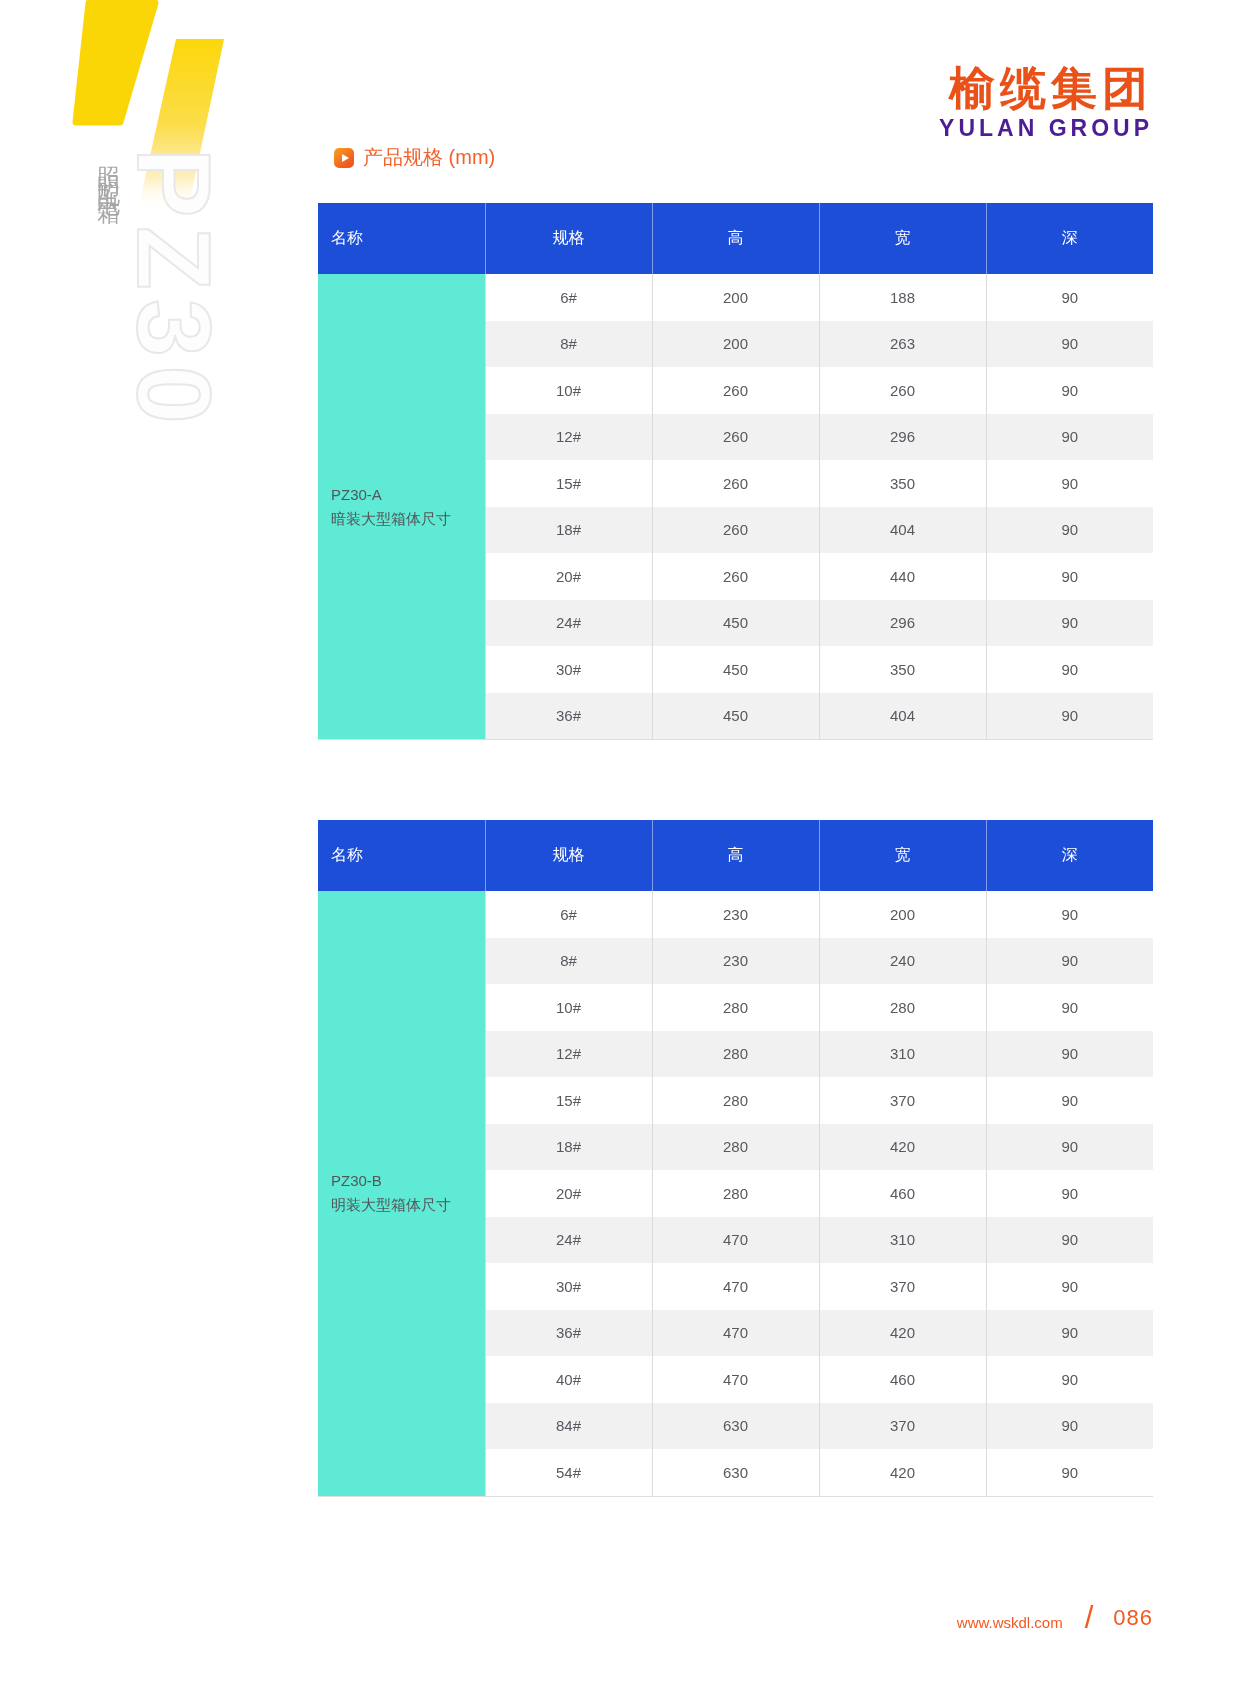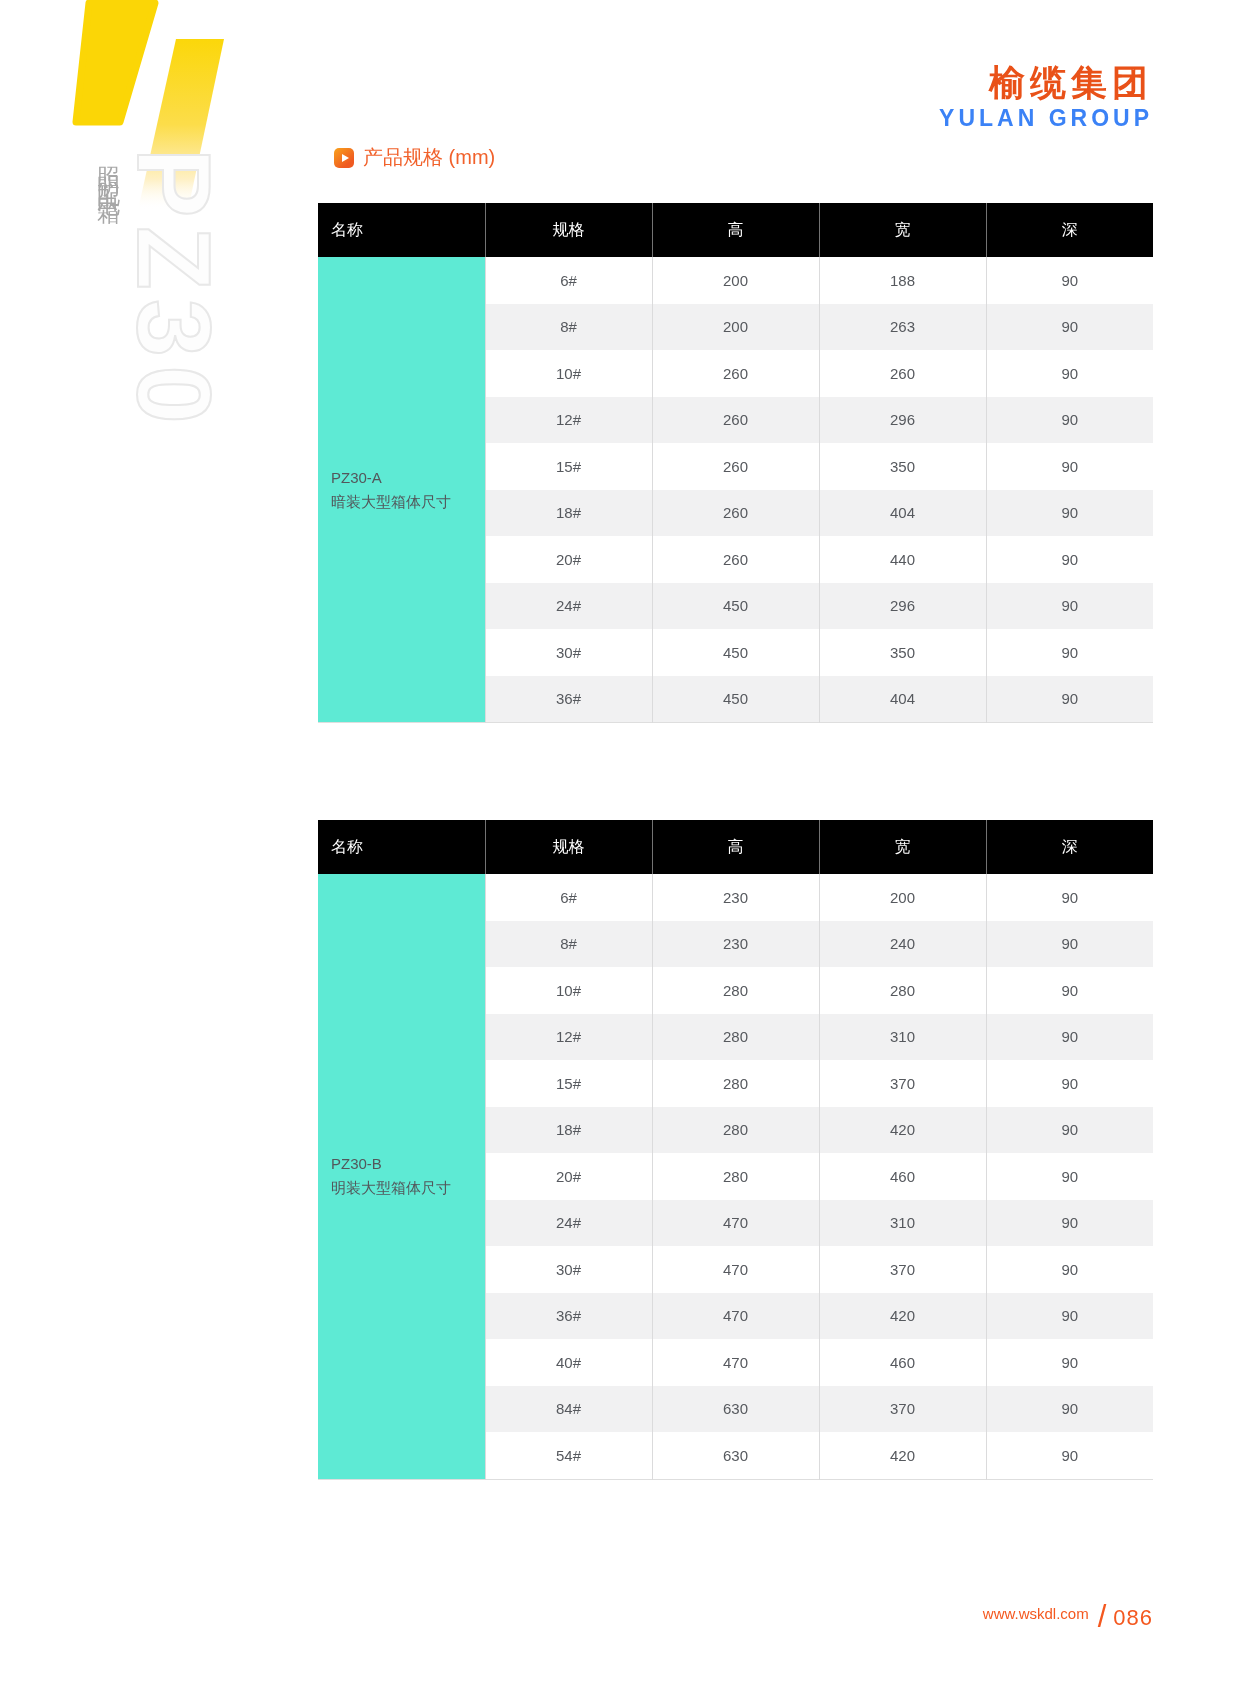--- a/index.html
+++ b/index.html
@@ -22,7 +22,7 @@
   }
   
   .logo{position:absolute;top:64px;right:88px;text-align:right;}
-  .logo-cn{font-size:36px;font-weight:bold;color:#E95118;letter-spacing:5px;line-height:1.05;}
+  .logo-cn{font-size:46px;font-weight:bold;color:#E95118;letter-spacing:5px;line-height:1.05;}
   .logo-en{font-size:23px;font-weight:bold;color:#3b82f6;letter-spacing:4px;margin-top:3px;}
   
   .main{position:absolute;left:318px;top:0;width:835px;}

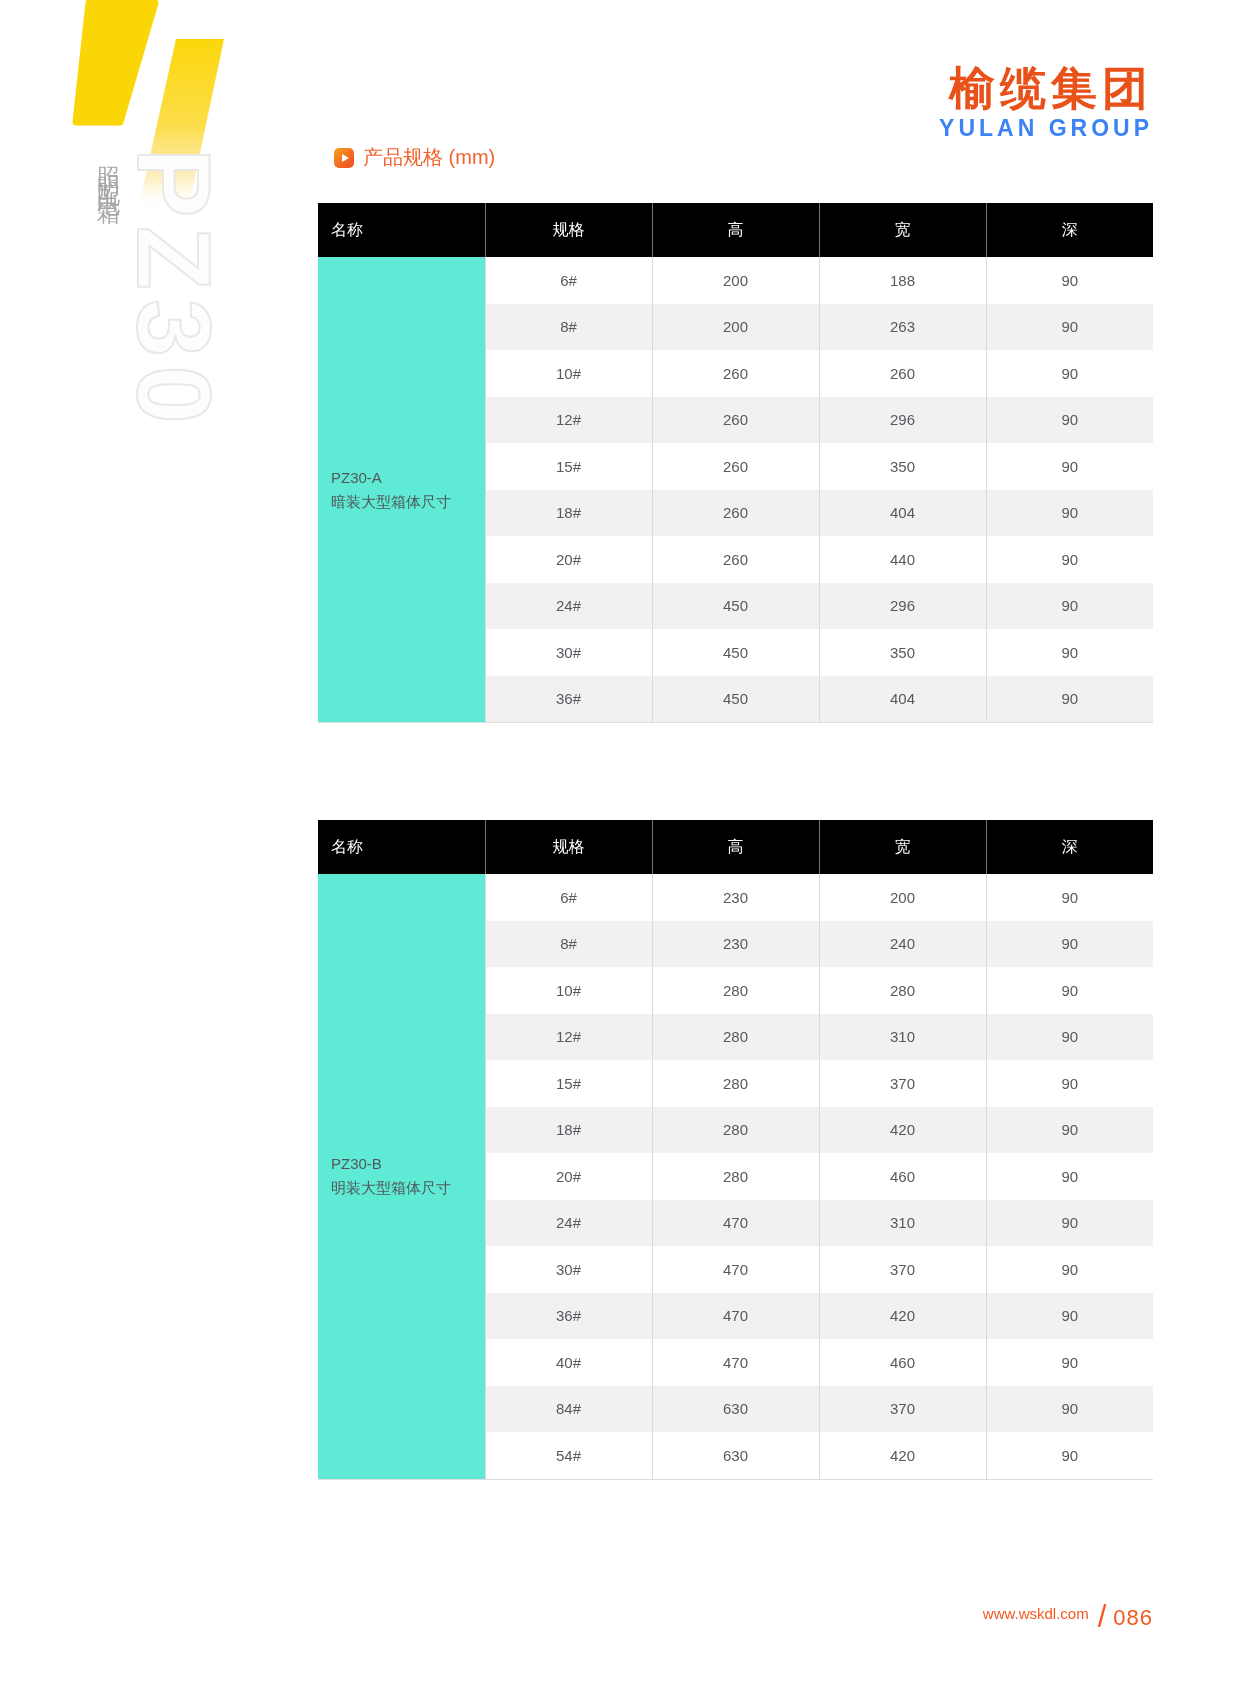--- a/index.html
+++ b/index.html
@@ -23,7 +23,7 @@
   
   .logo{position:absolute;top:64px;right:88px;text-align:right;}
   .logo-cn{font-size:46px;font-weight:bold;color:#E95118;letter-spacing:5px;line-height:1.05;}
-  .logo-en{font-size:23px;font-weight:bold;color:#3b82f6;letter-spacing:4px;margin-top:3px;}
+  .logo-en{font-size:23px;font-weight:bold;color:#4c1d95;letter-spacing:4px;margin-top:3px;}
   
   .main{position:absolute;left:318px;top:0;width:835px;}
   .section-title{

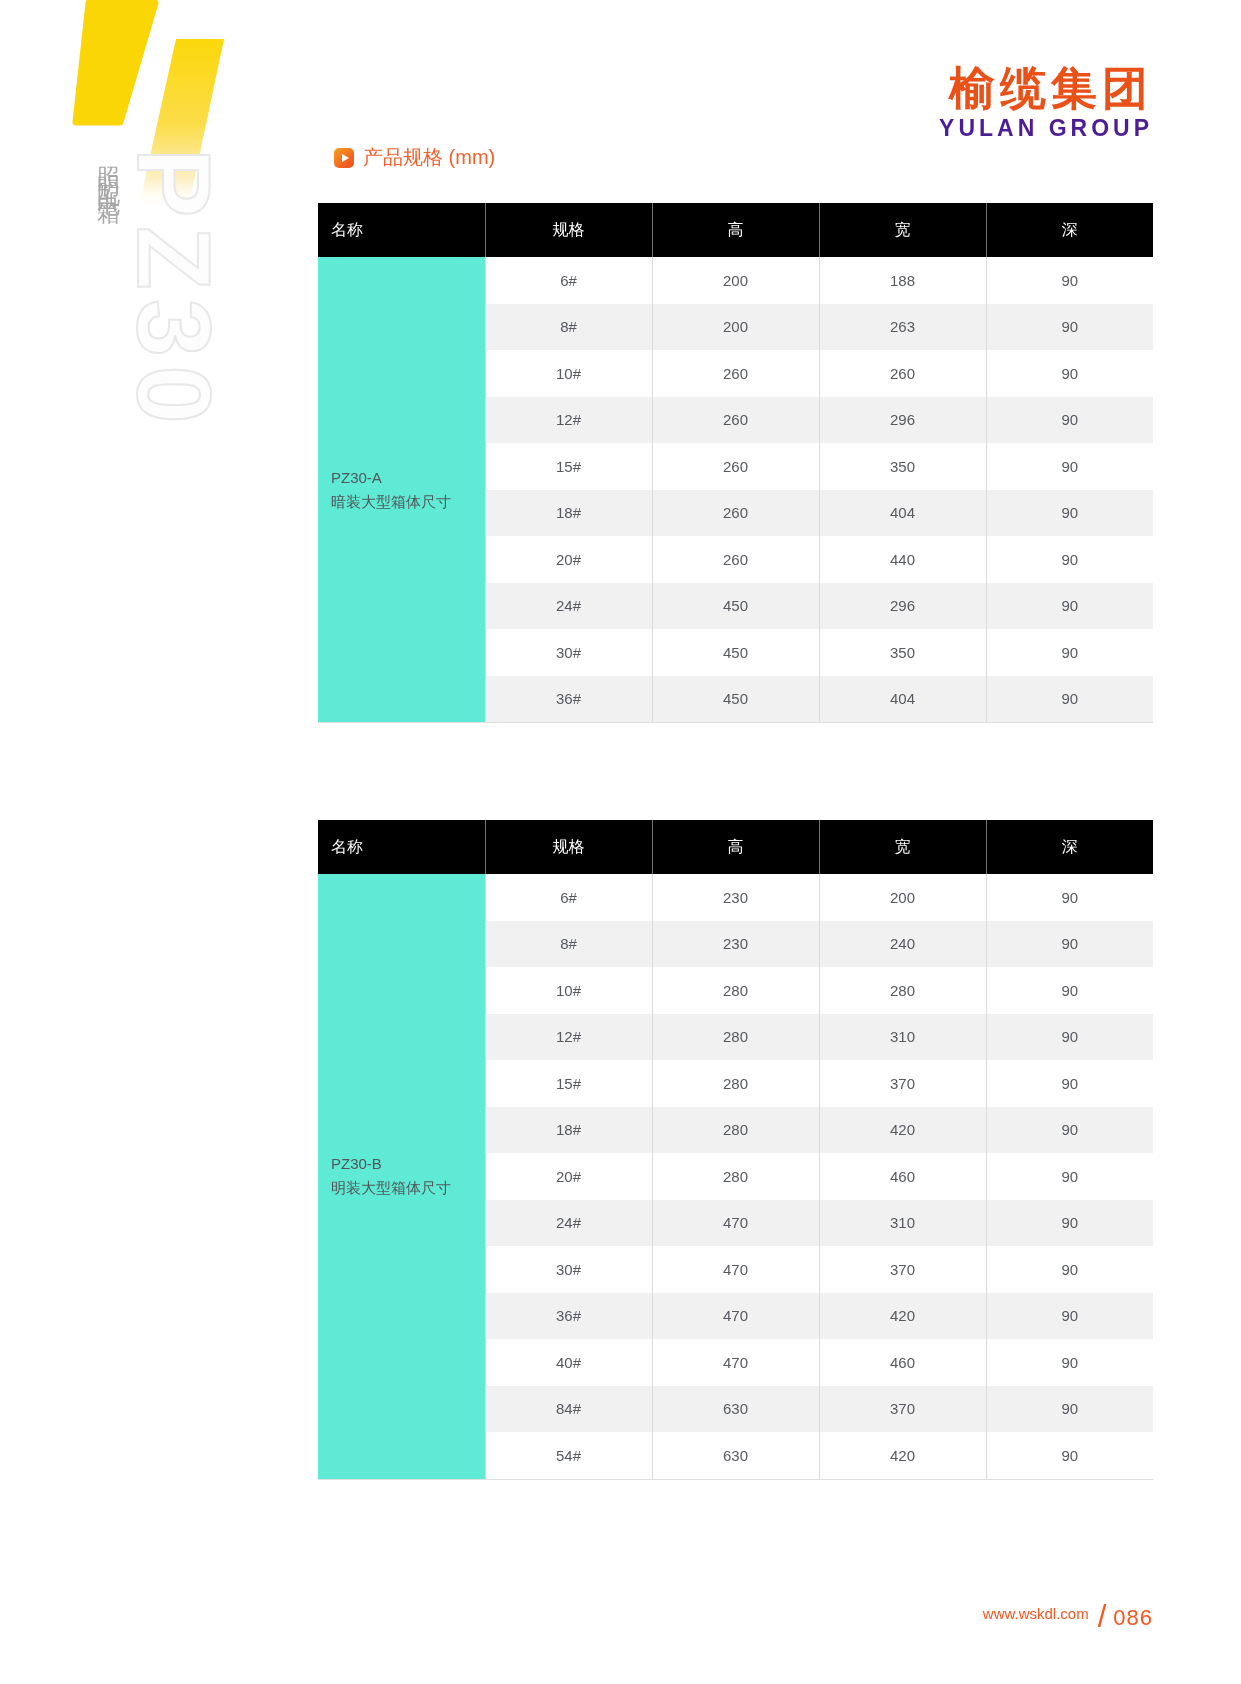--- a/index.html
+++ b/index.html
@@ -47,7 +47,7 @@
   table.t1{top:203px;}
   table.t2{top:820px;}
   .spec-table thead th{
-    background:#000000;height:54px;color:#ffffff;font-size:16px;font-weight:normal;
+    background:#1d4ed8;height:71px;color:#ffffff;font-size:16px;font-weight:normal;
     text-align:center;padding:0;
   }
   .spec-table thead th:first-child{text-align:left;padding-left:13px;}

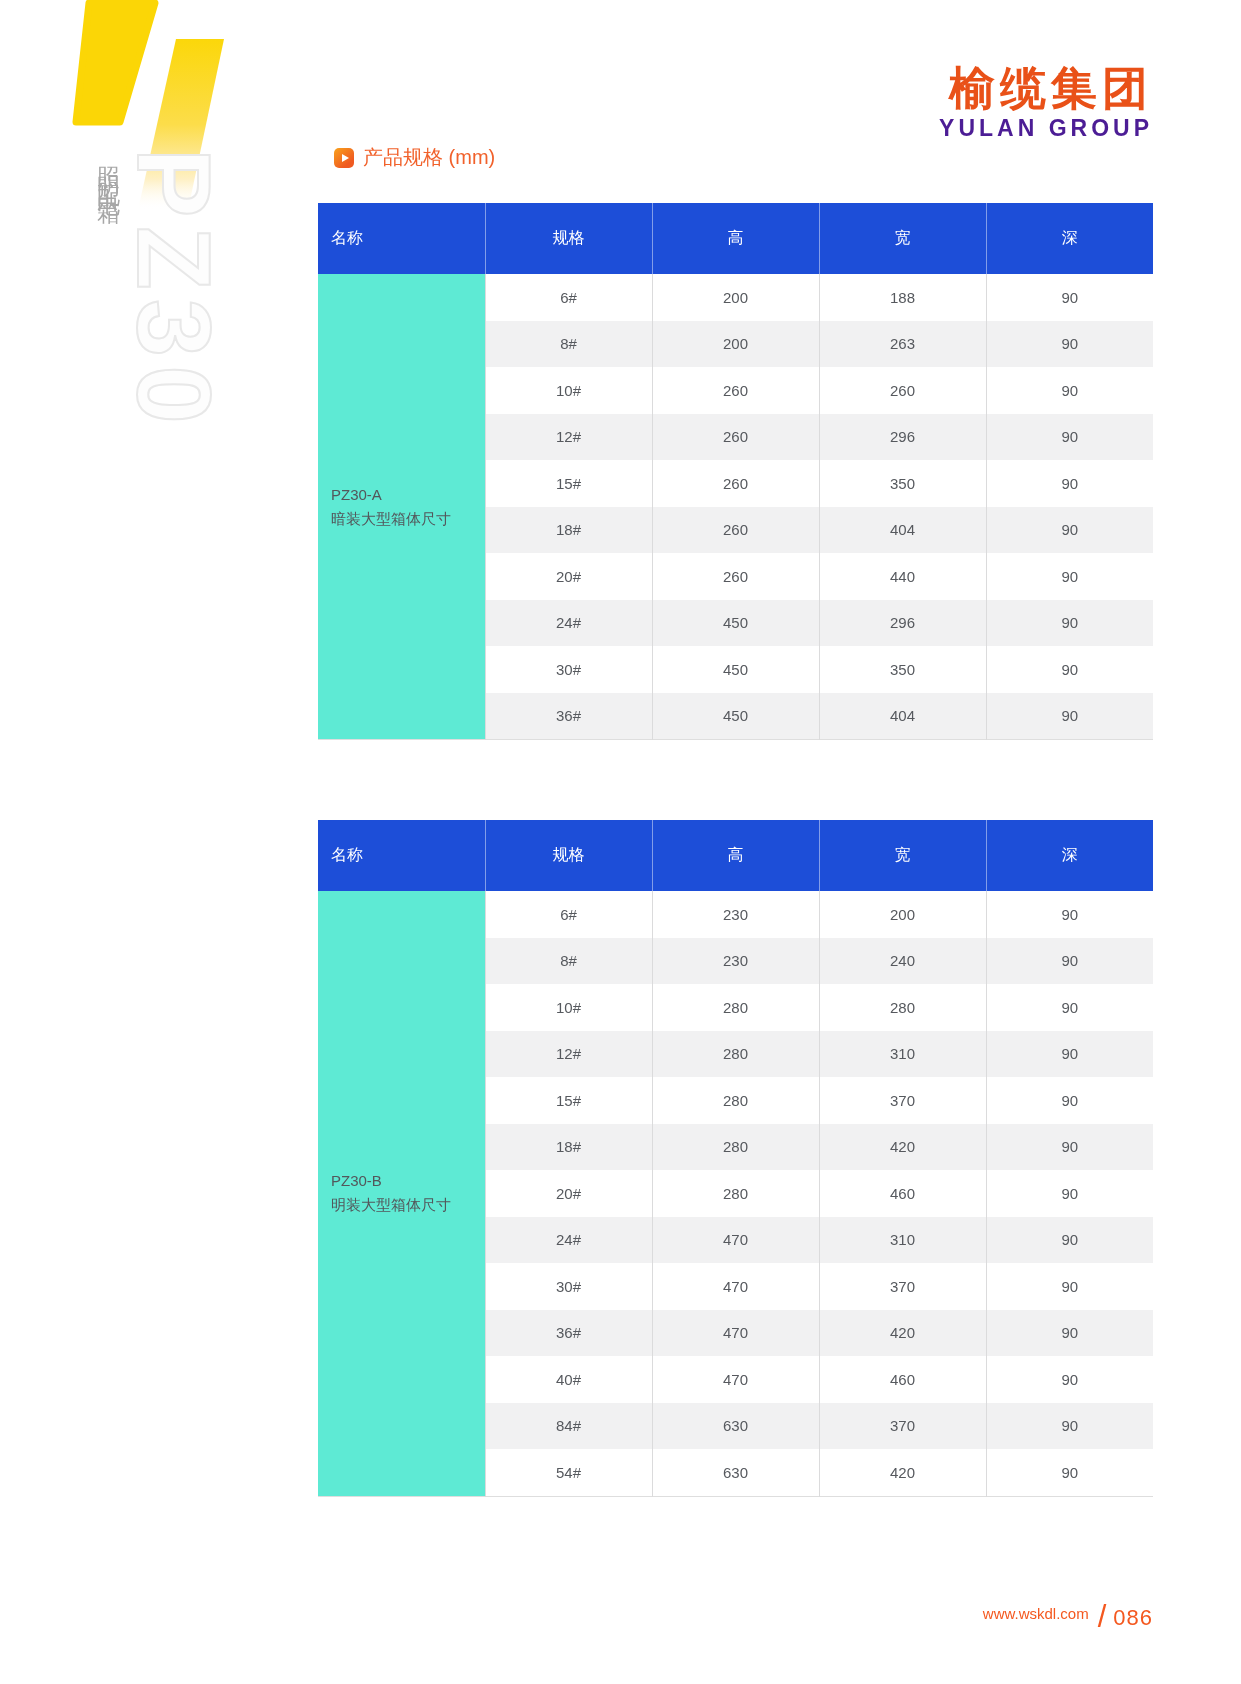--- a/index.html
+++ b/index.html
@@ -63,8 +63,9 @@
   .spec-table tbody tr:nth-child(even) td:not(.name-cell){background:#F1F1F2;}
   
   .footer{
-    position:absolute;top:1605px;right:88px;display:flex;align-items:flex-start;
+    position:absolute;top:1605px;right:88px;display:flex;align-items:flex-end;
     color:#F4581F;
+    gap:13px;
   }
   .footer .site{font-size:15px;}
   .footer .slash{font-size:31px;font-weight:300;margin:0 7px 0 9px;line-height:0.8;}

